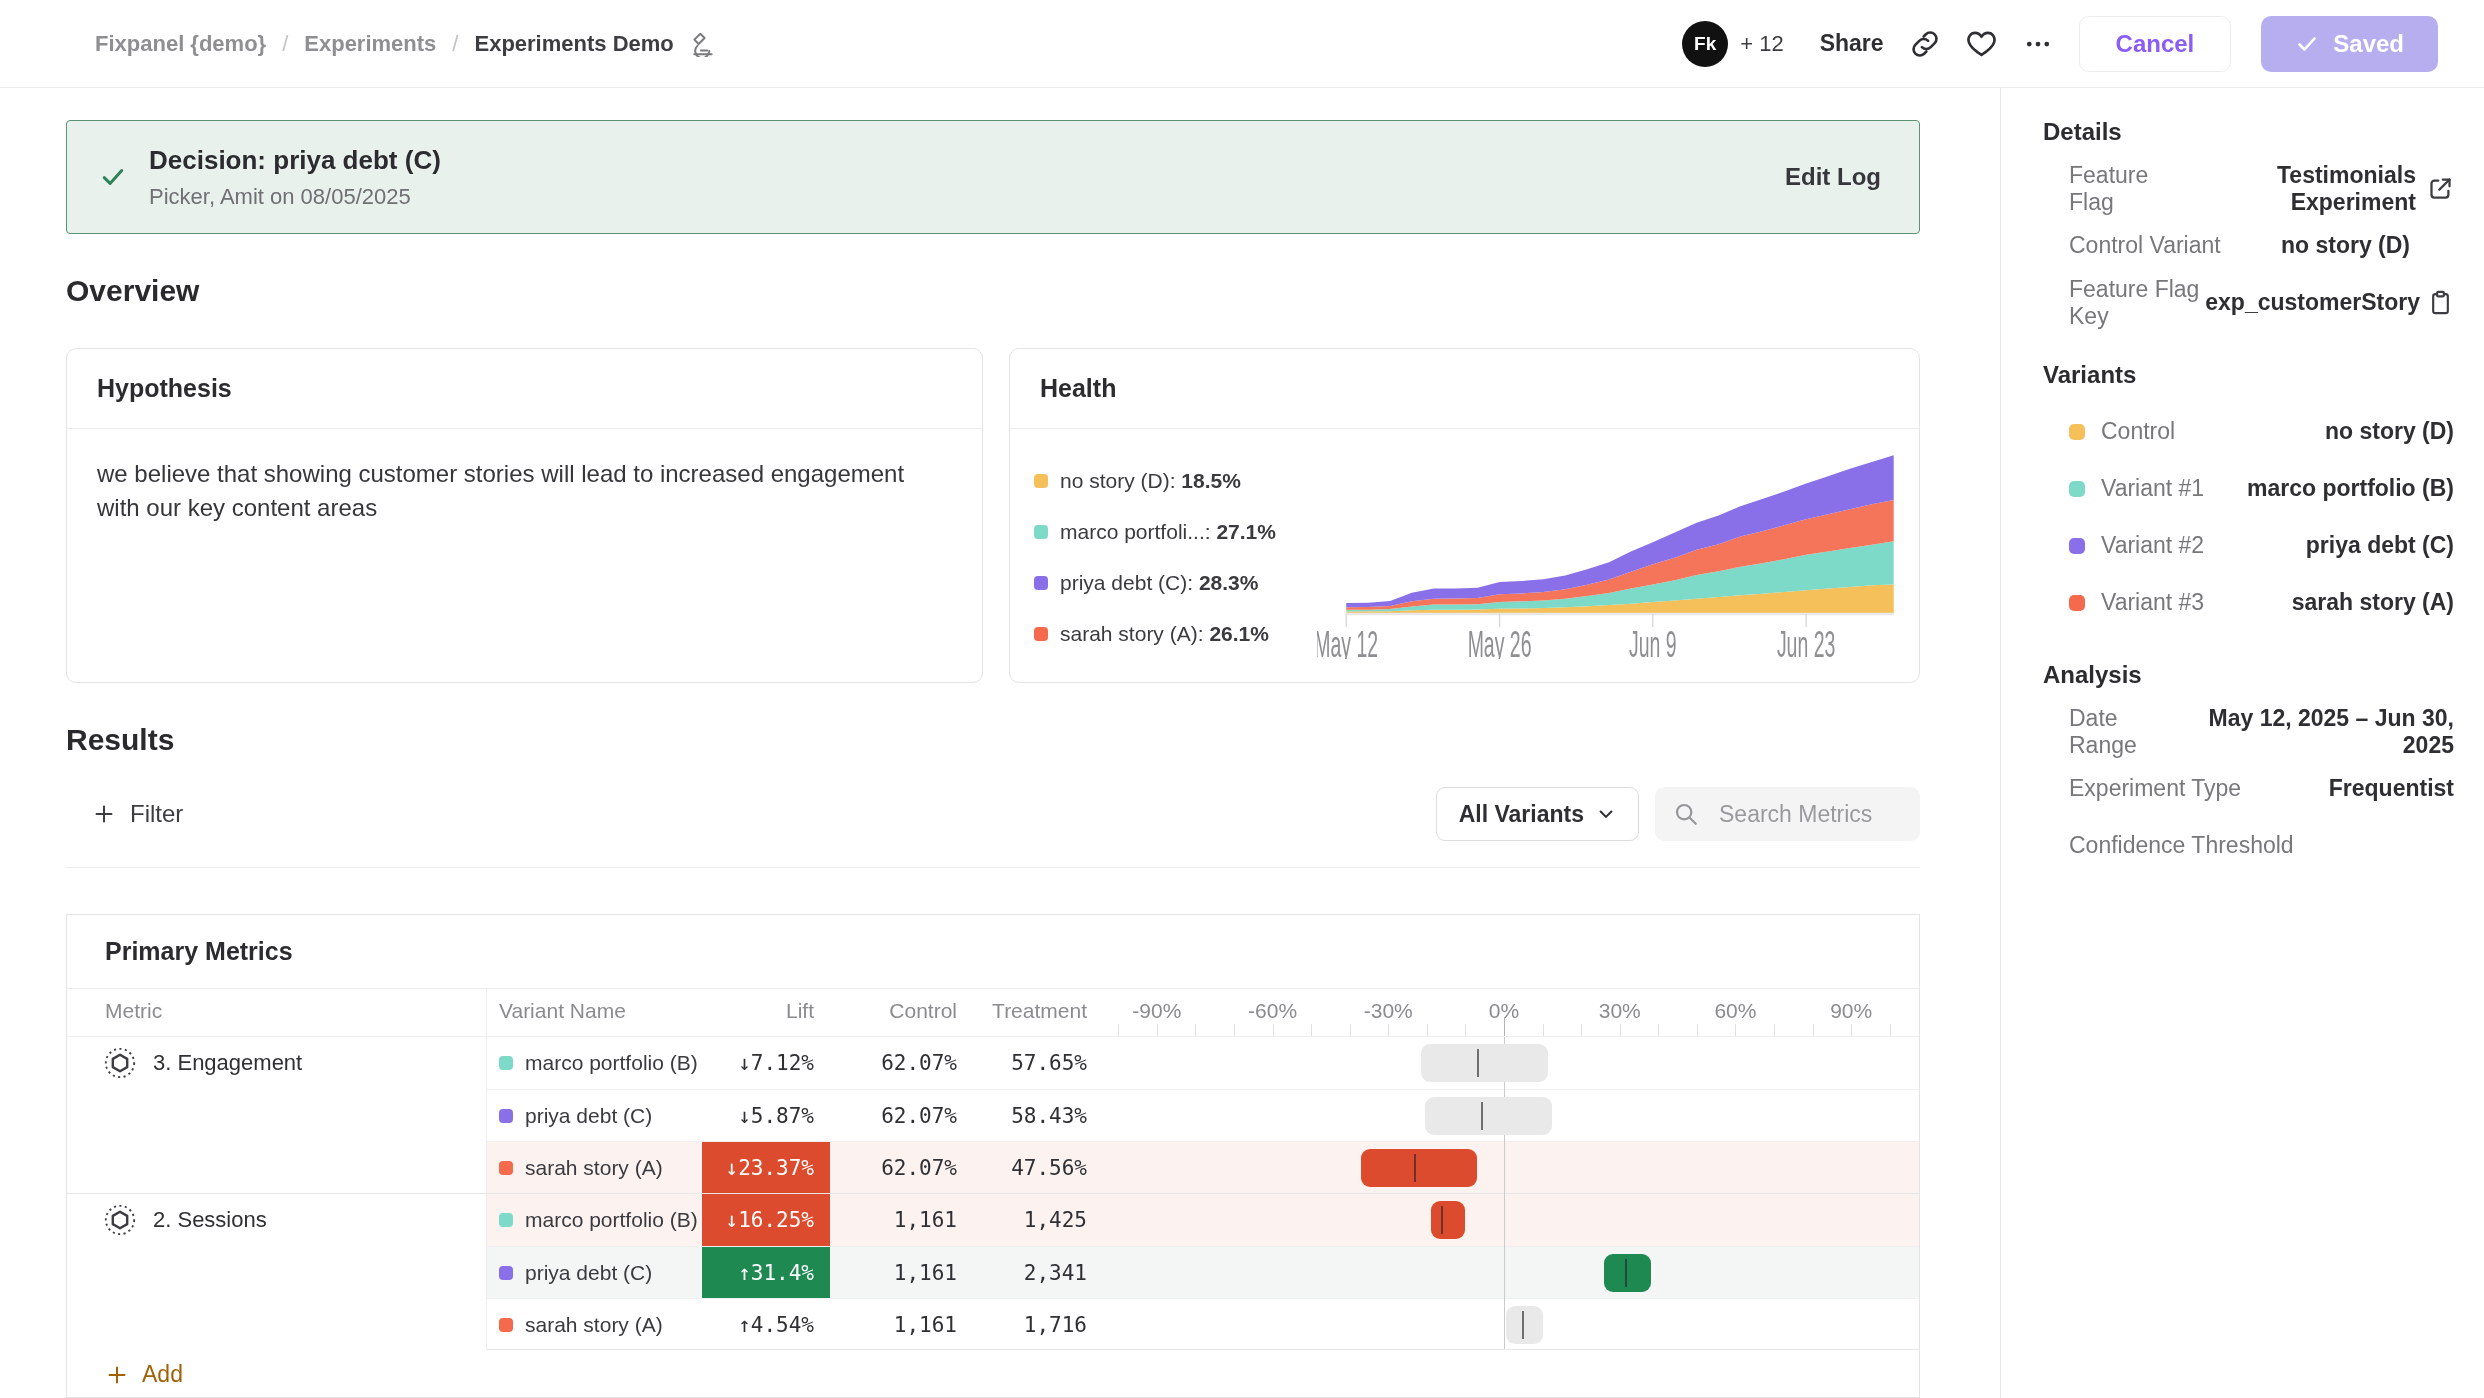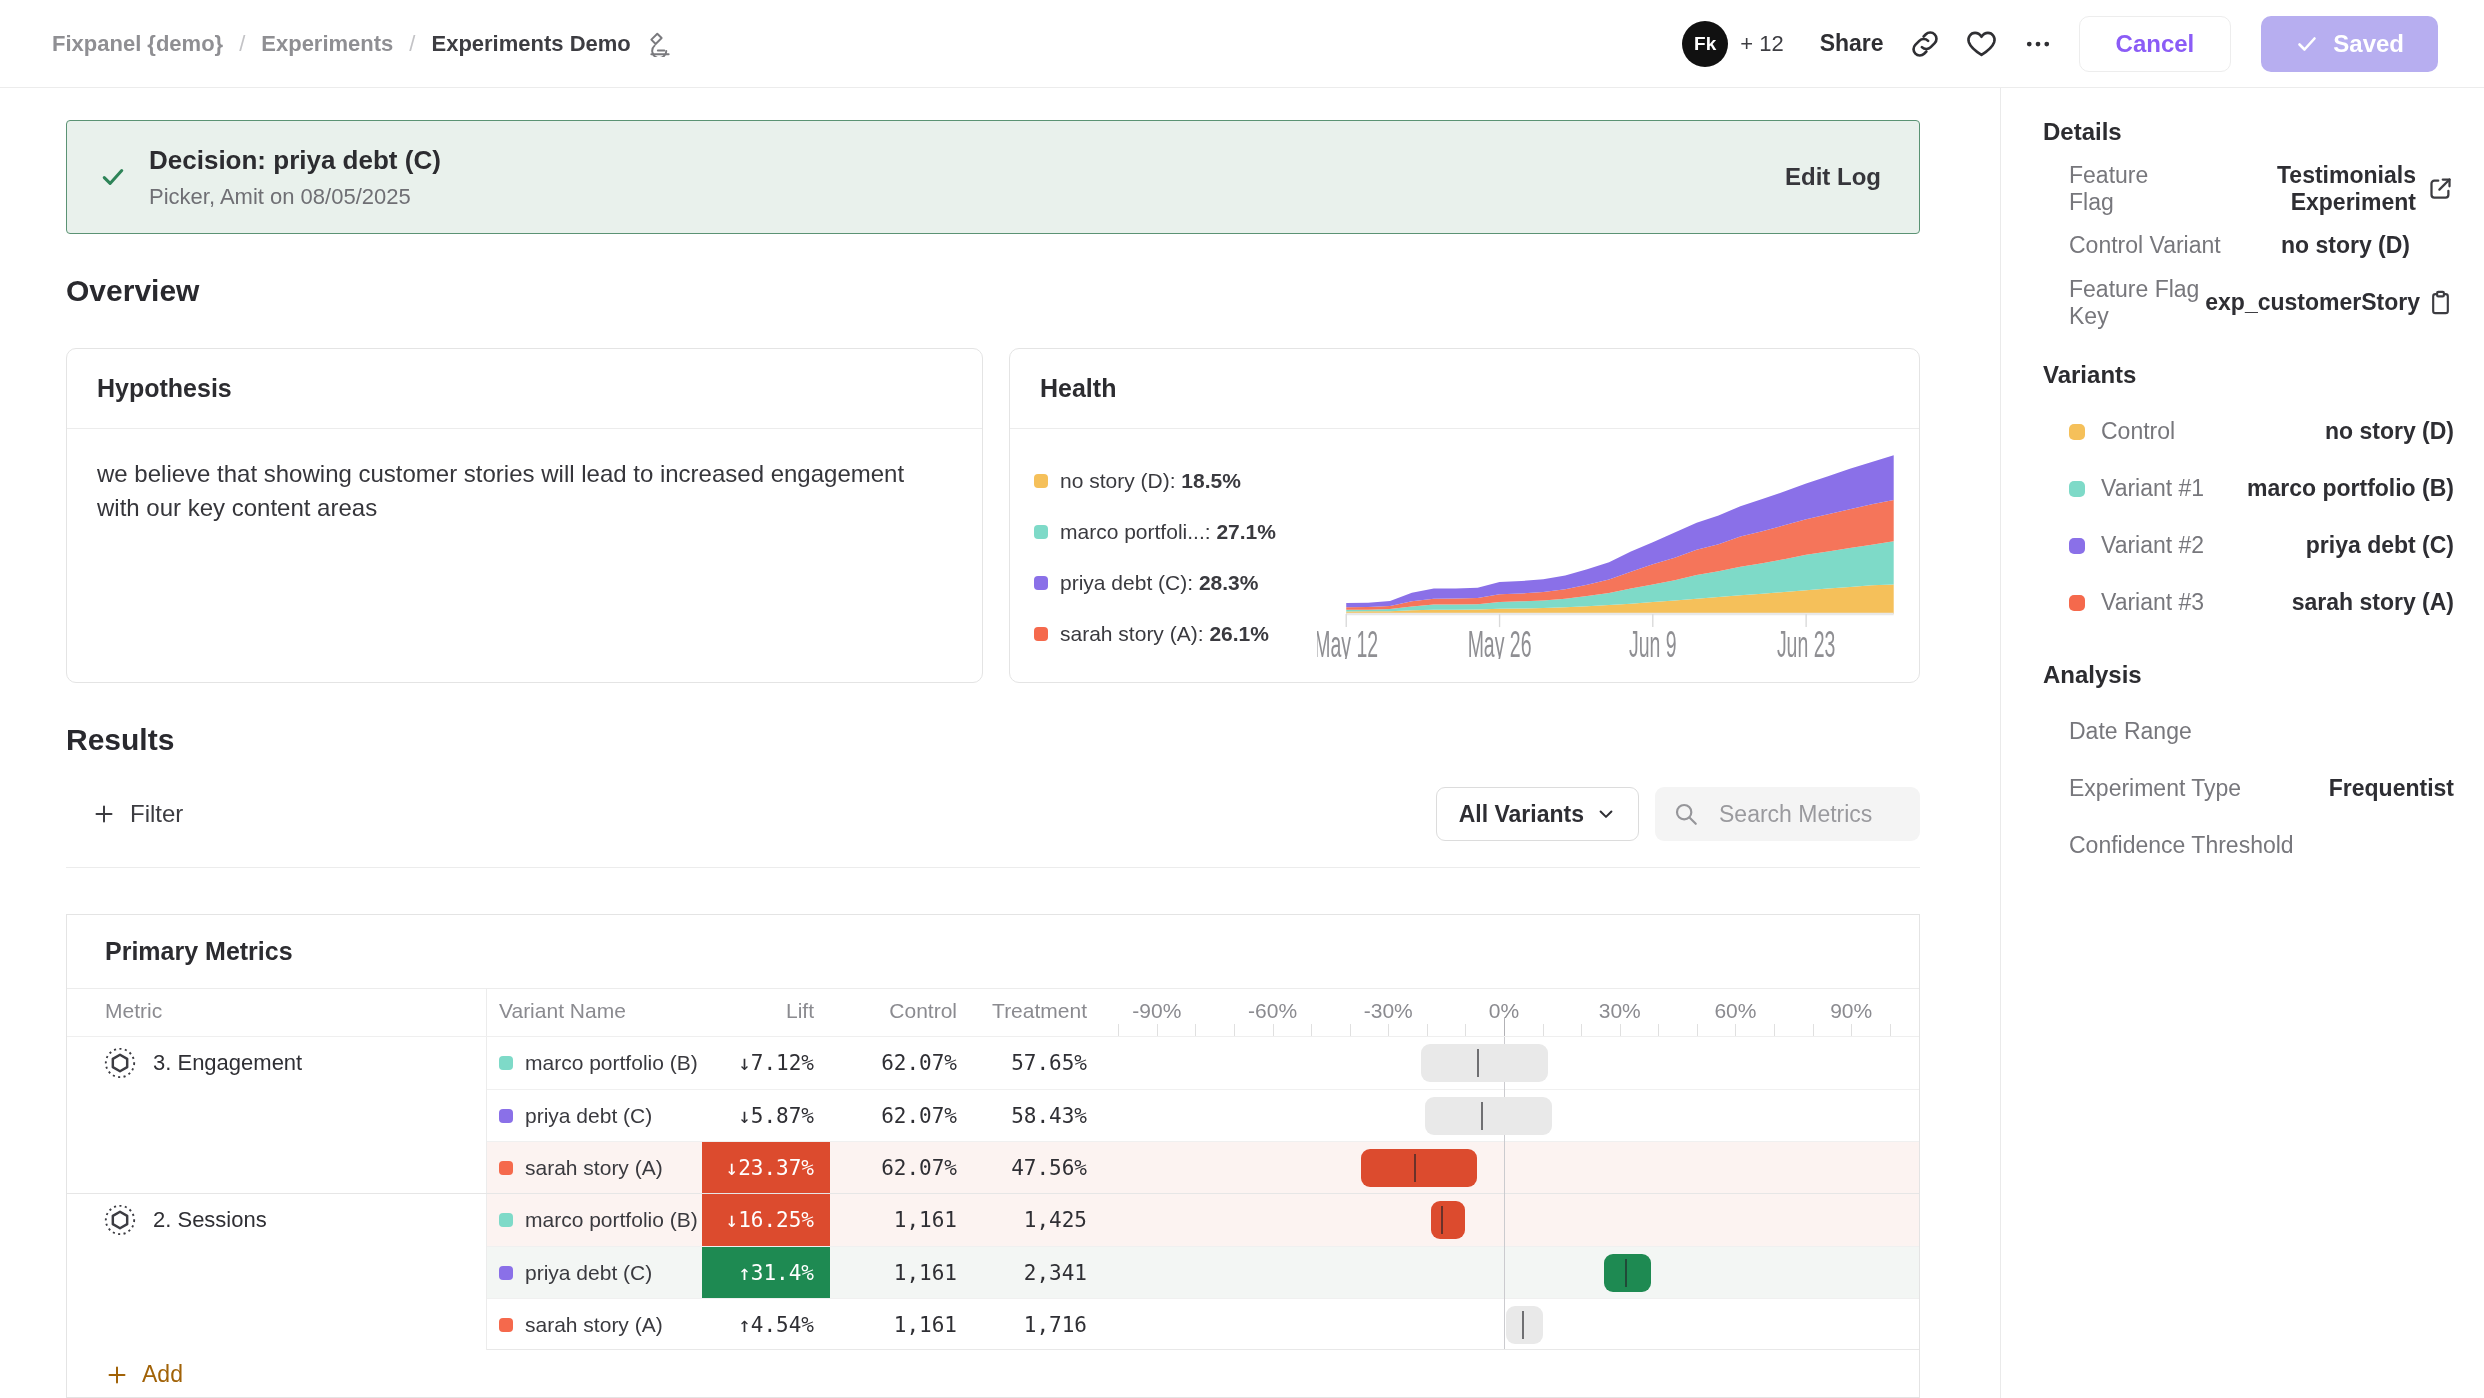--- a/index.html
+++ b/index.html
@@ -10,7 +10,7 @@
   
   .topbar { height:88px; display:flex; align-items:center; justify-content:space-between;
             padding:0 46px 0 52px; border-bottom:1px solid #ececec; }
-  .breadcrumb { display:flex; align-items:center; gap:16px; font-size:22px; font-weight:600; }
+  .breadcrumb { display:flex; align-items:center; gap:16px; font-size:22px; font-weight:600;margin-left:43px; }
   .crumb { color:#8f8f93; cursor:pointer; }
   .crumb.current { color:#3d3d42; }
   .sep { color:#c3c3c6; font-weight:400; }

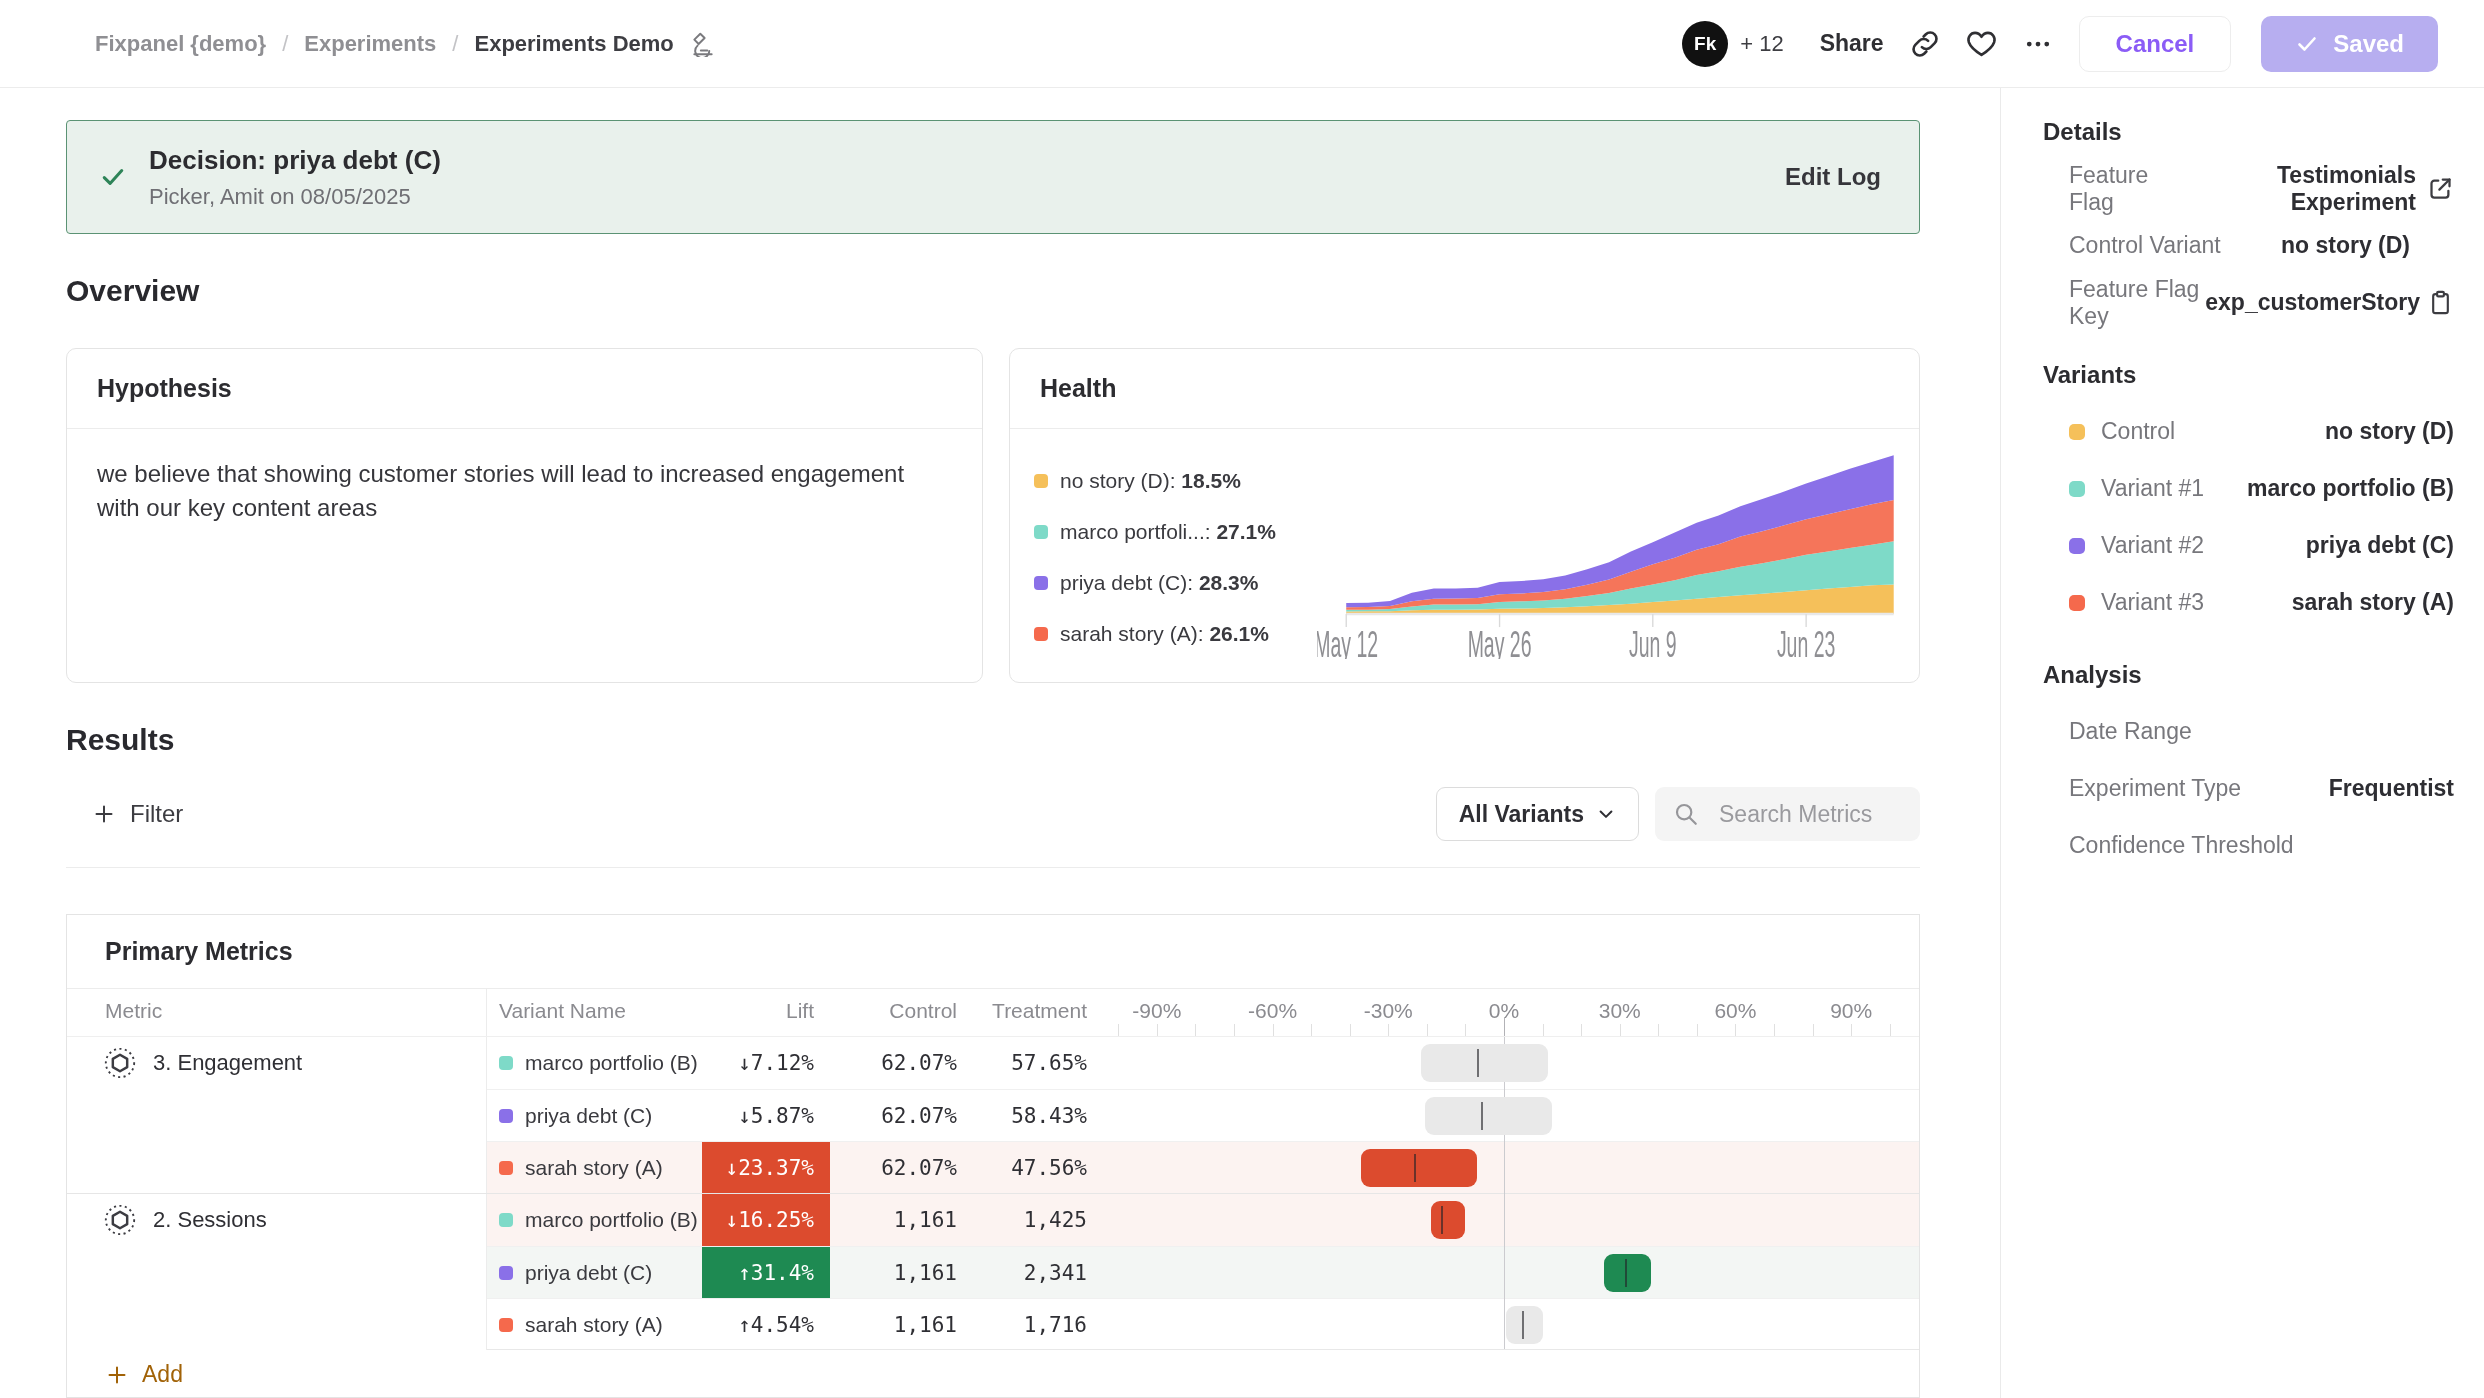--- a/index.html
+++ b/index.html
@@ -518,6 +518,7 @@
           <h3>Analysis</h3>
           <div class="sb-row">
             <span class="sb-label">Date Range</span>
+            <span class="sb-value">May 12, 2025 – Jun 30, 2025</span>
           </div>
           <div class="sb-row">
             <span class="sb-label">Experiment Type</span>

